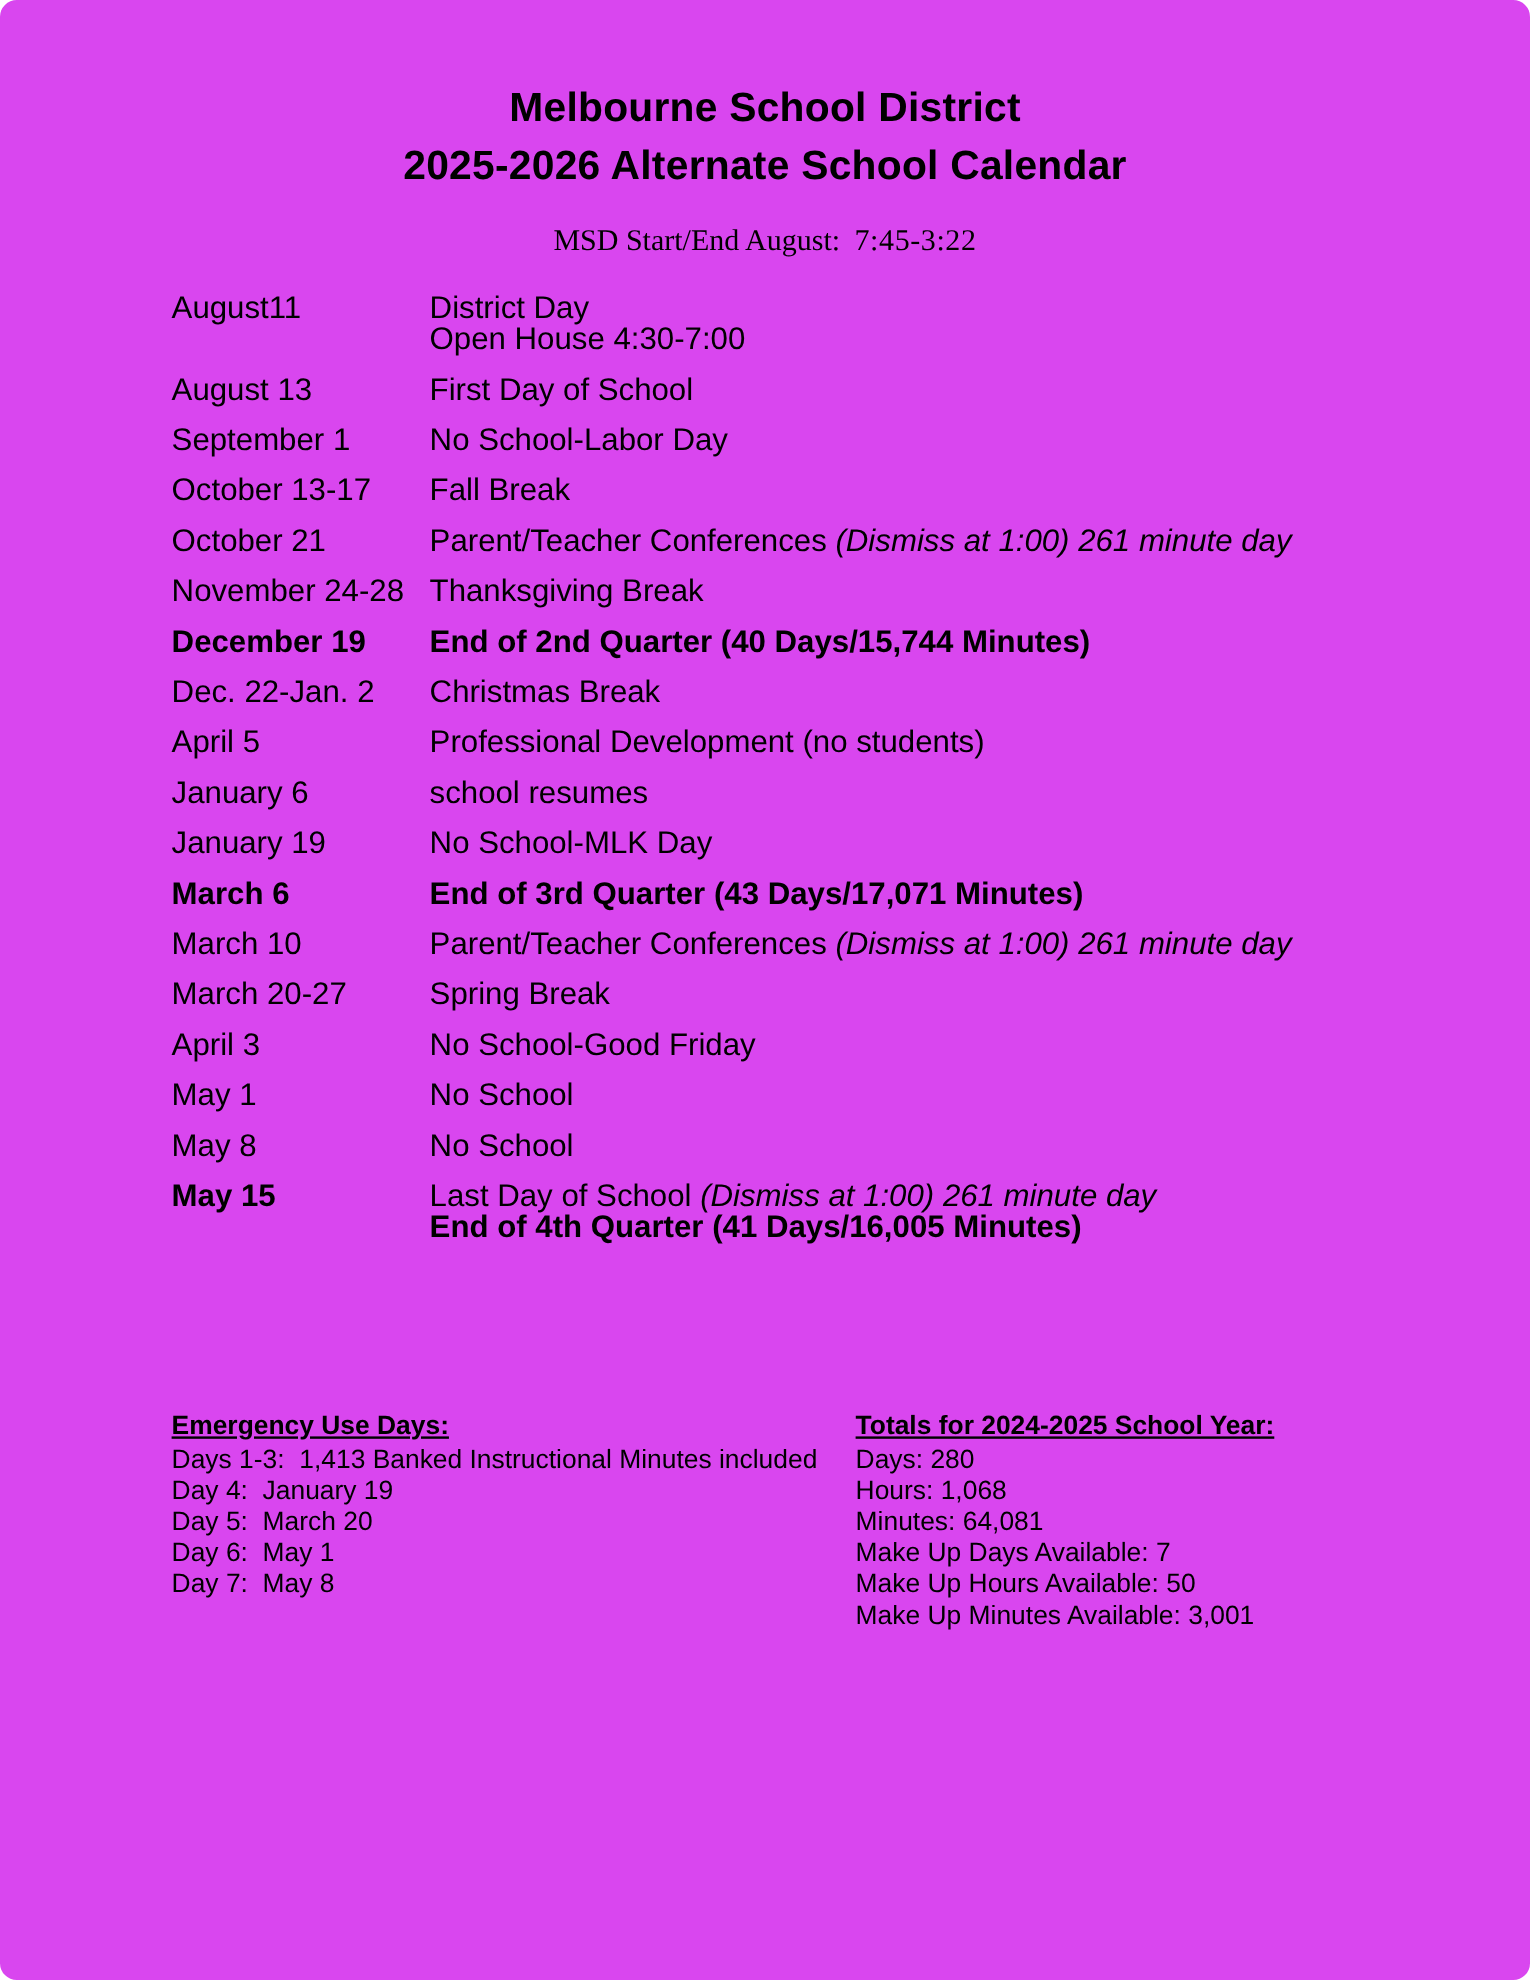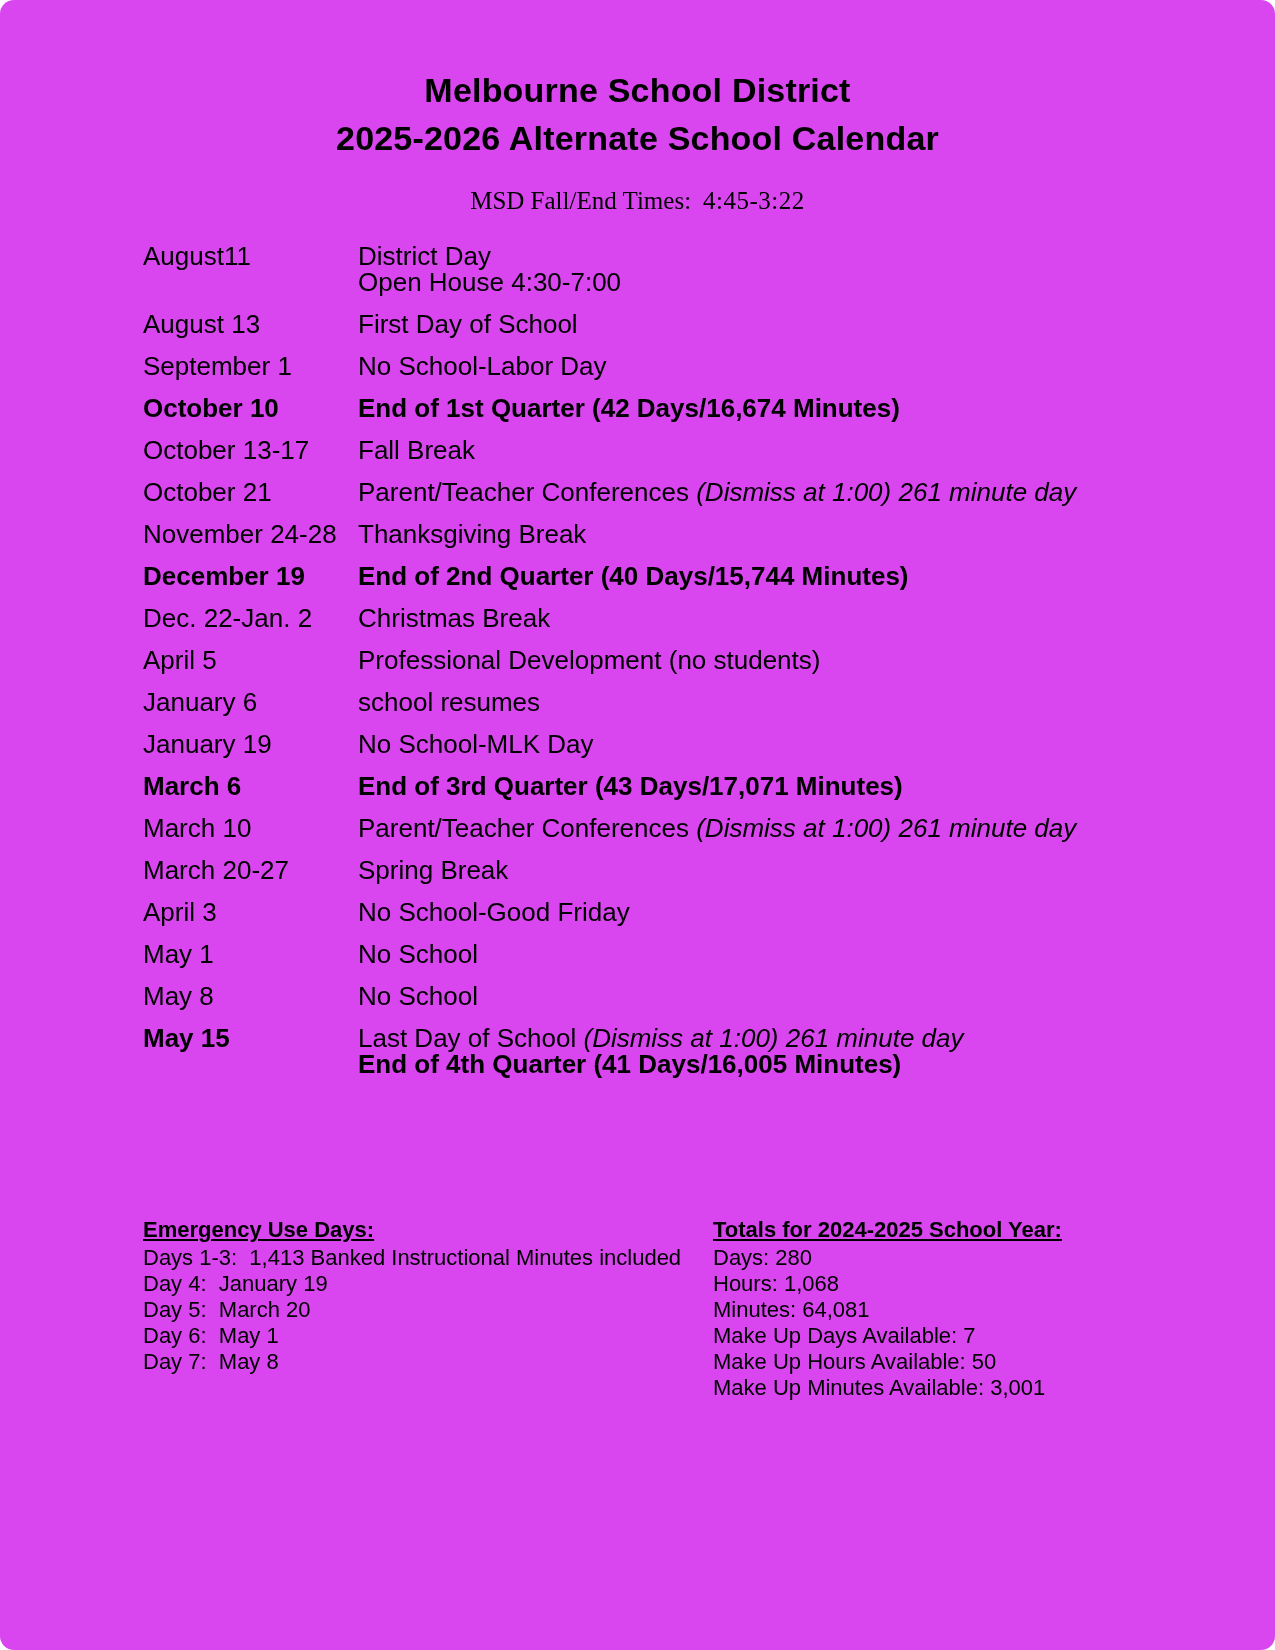--- a/index.html
+++ b/index.html
@@ -47,7 +47,7 @@
   </div>
 
   <div class="subtitle">
-    <span class="times-label">MSD Fall/End Times:</span><span class="times-value">4:45-3:22</span>
+    <span class="times-label">MSD Start/End August:</span><span class="times-value">4:45-3:22</span>
   </div>
 
   <div class="calendar" id="calendar-list">

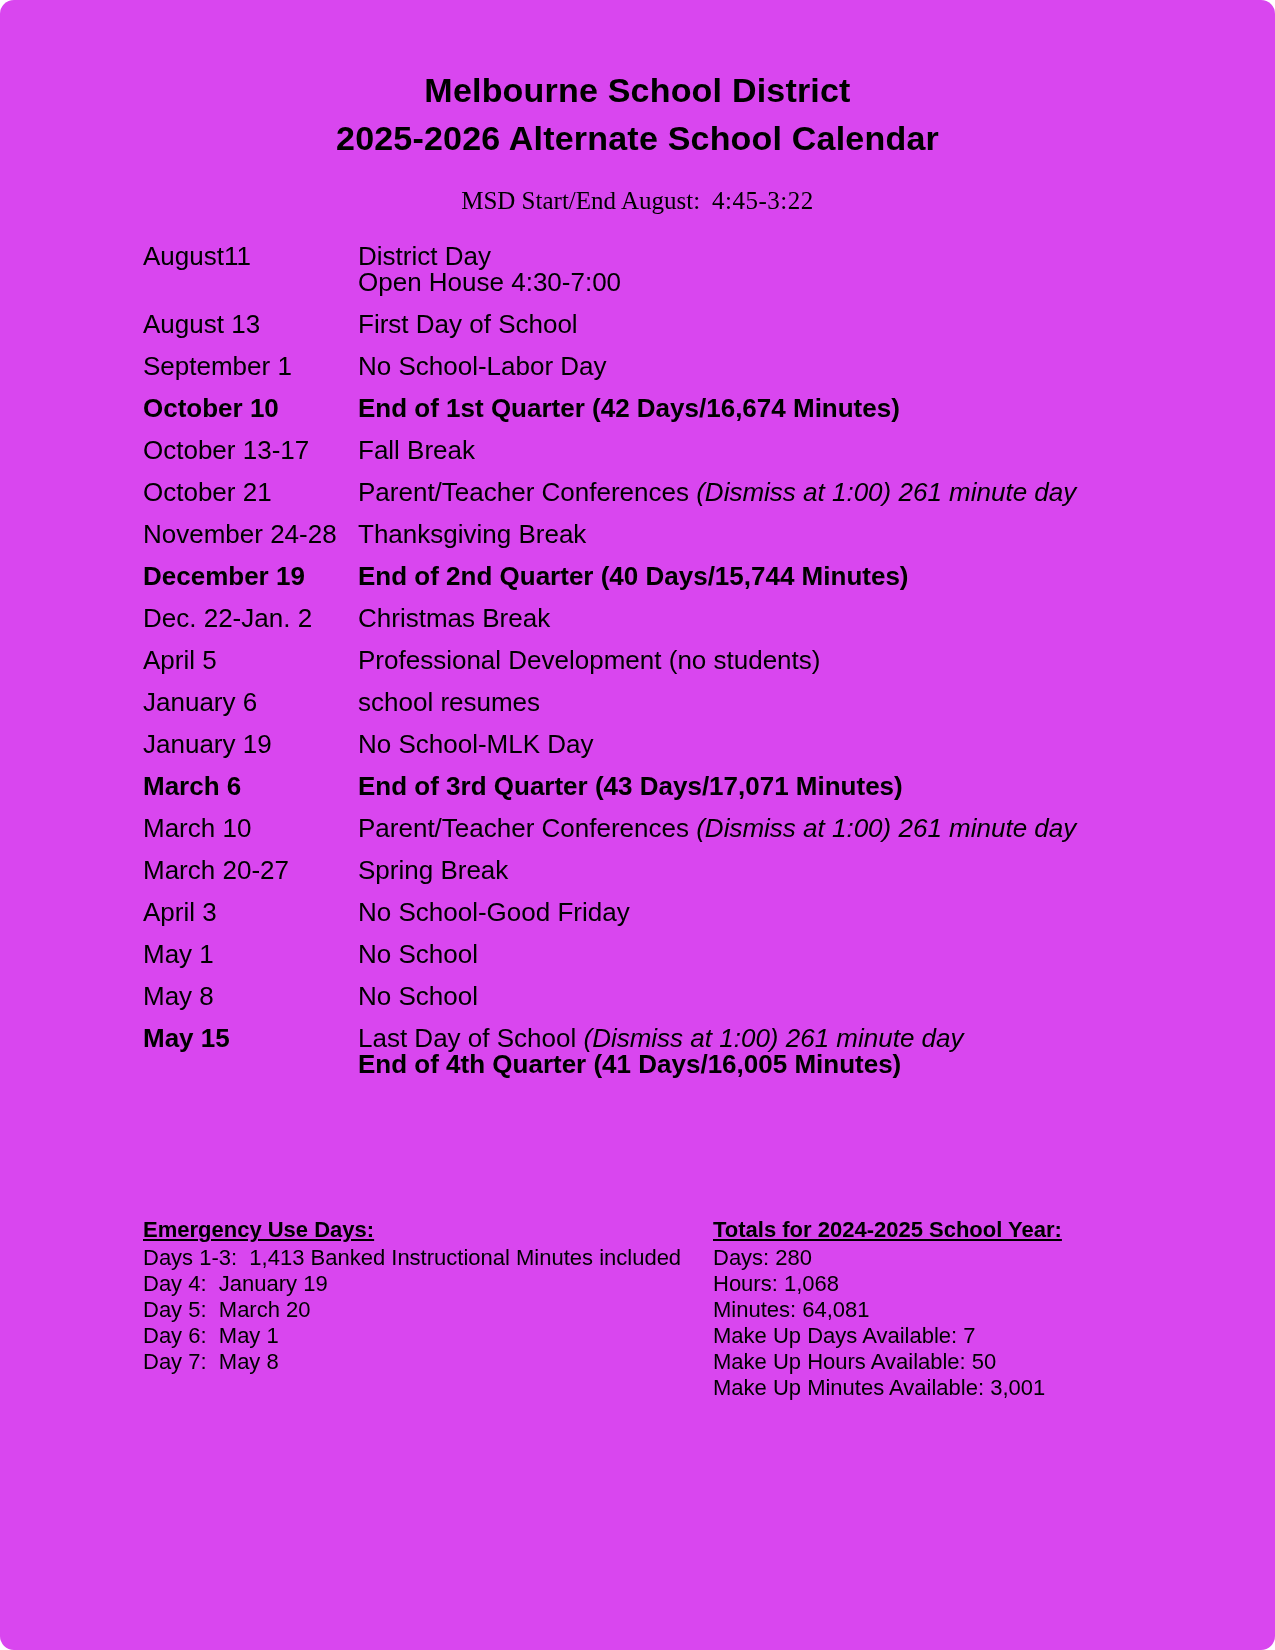--- a/index.html
+++ b/index.html
@@ -47,7 +47,7 @@
   </div>
 
   <div class="subtitle">
-    <span class="times-label">MSD Start/End August:</span><span class="times-value">4:45-3:22</span>
+    <span class="times-label">MSD Start/End August:</span><span class="times-value">7:45-3:22</span>
   </div>
 
   <div class="calendar" id="calendar-list">

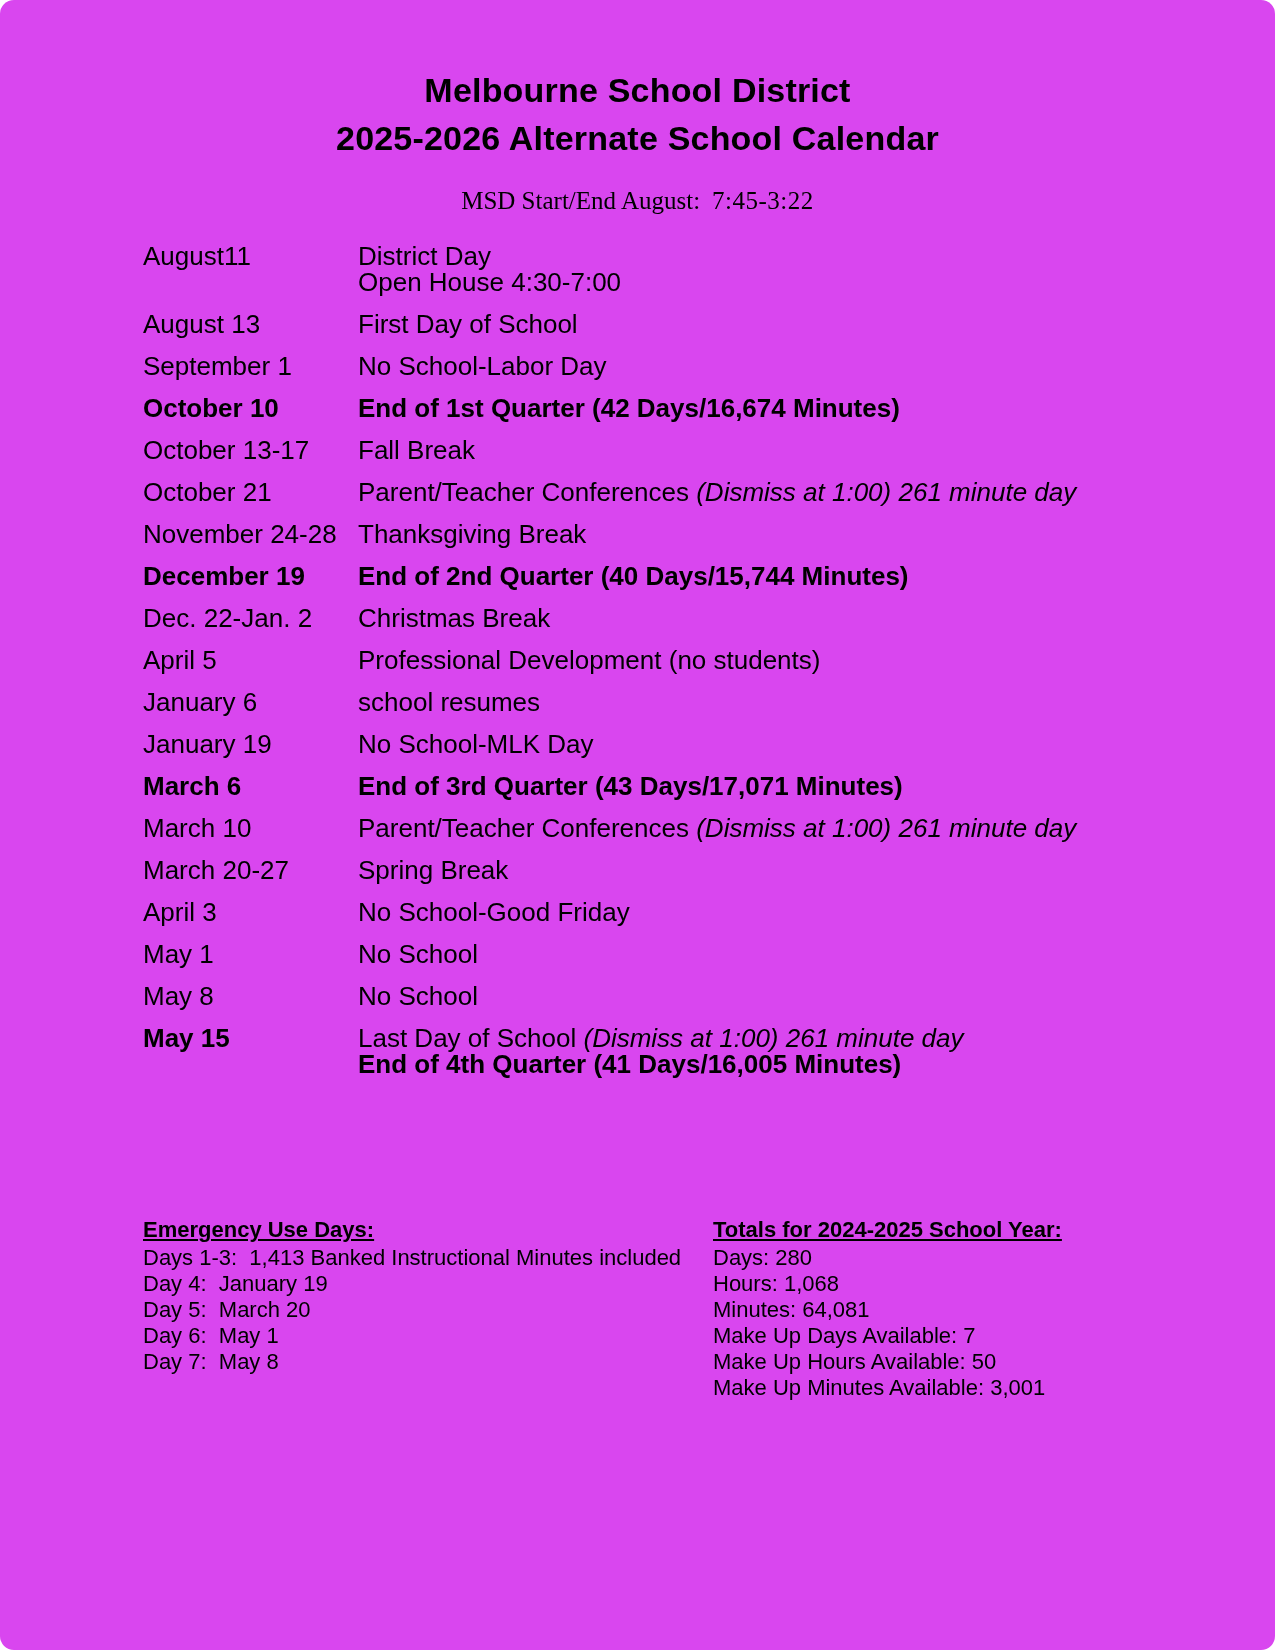--- a/index.html
+++ b/index.html
@@ -68,12 +68,6 @@
         <div class="cal-date">September 1</div>
         <div class="cal-desc">
           <div class="cal-line"><span class="seg-normal">No School-Labor Day</span></div>
-        </div>
-      </div>
-      <div class="cal-row">
-        <div class="cal-date bold">October 10</div>
-        <div class="cal-desc">
-          <div class="cal-line"><span class="seg-bold">End of 1st Quarter (42 Days/16,674 Minutes)</span></div>
         </div>
       </div>
       <div class="cal-row">

